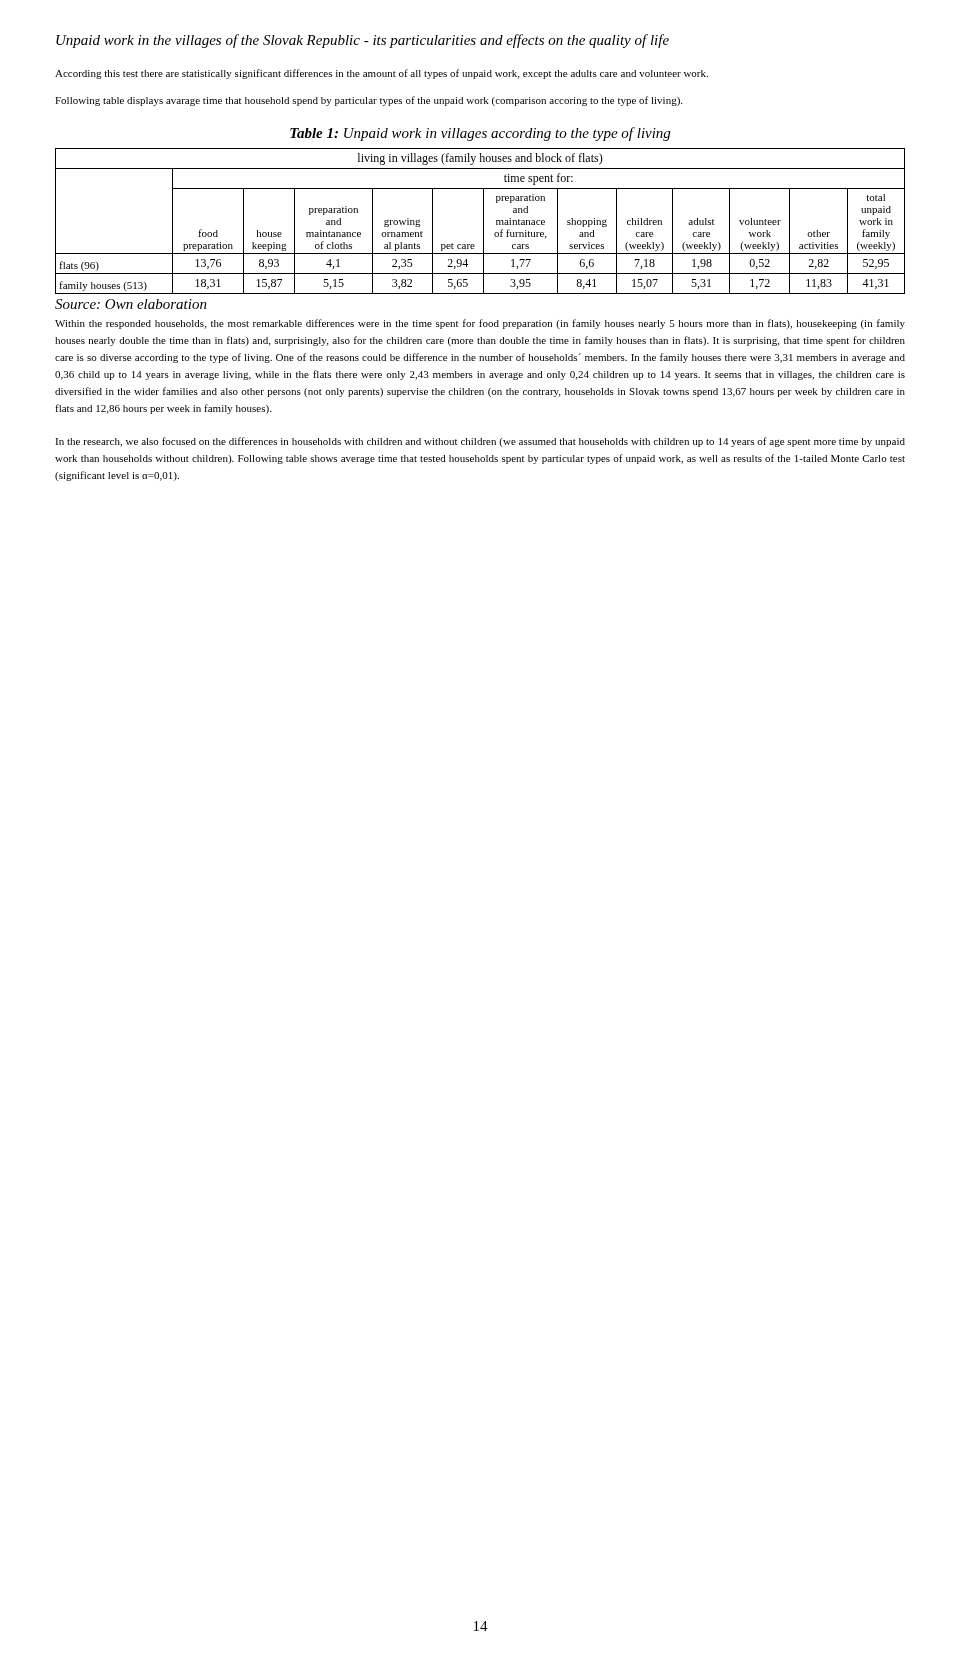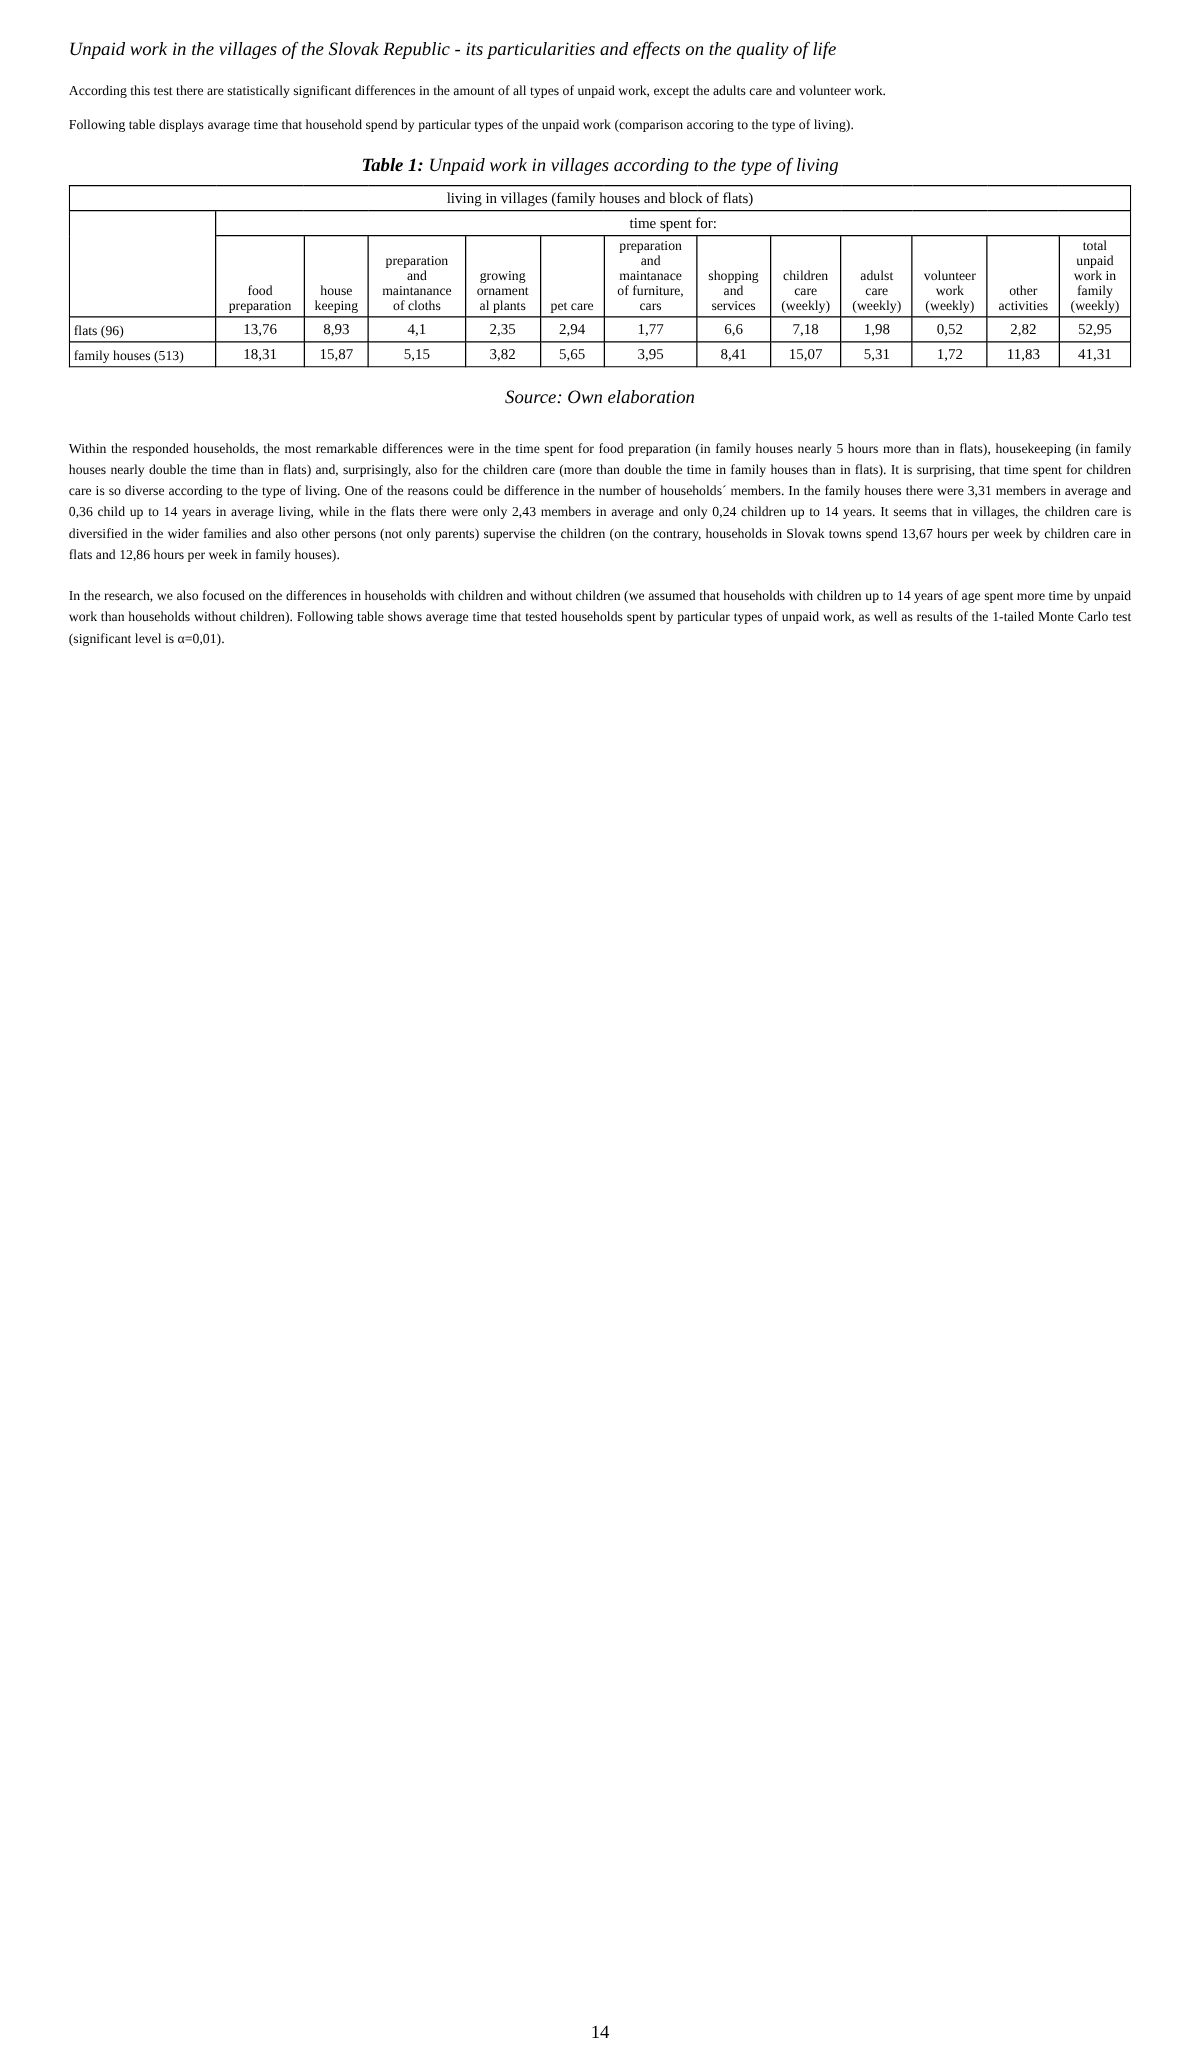--- a/index.html
+++ b/index.html
@@ -38,7 +38,7 @@
     .table-wrapper {
       width: 100%;
       overflow-x: auto;
-      margin-bottom: 16px;
+      margin-bottom: 2px;
     }
     table.data-table {
       border-collapse: collapse;

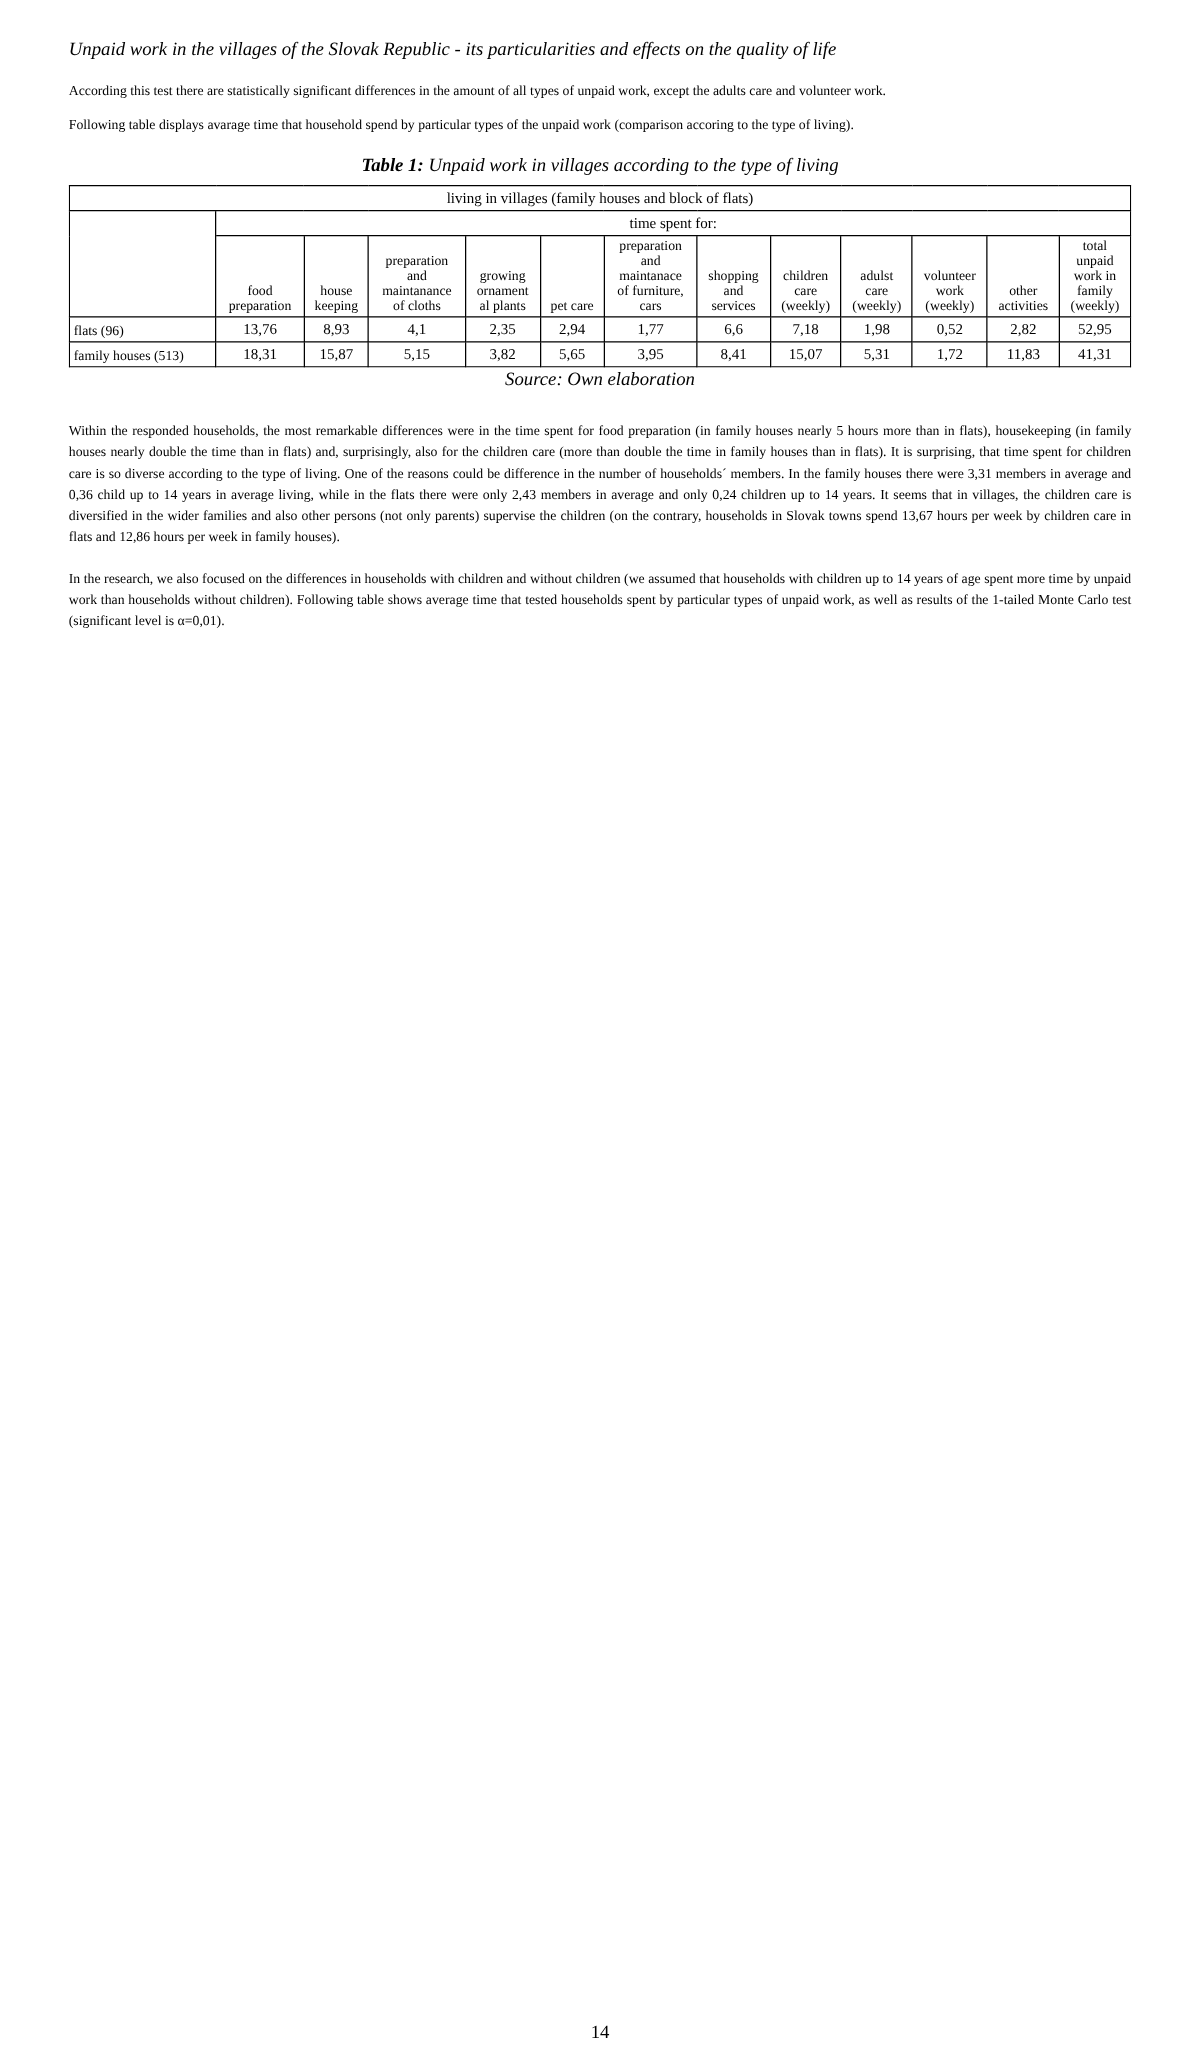--- a/index.html
+++ b/index.html
@@ -58,10 +58,9 @@
       font-weight: normal;
     }
     .source-line {
-      text-align: center;
       font-size: 15px;
       font-style: italic;
-      margin-bottom: 24px;
+      margin-bottom: 2px;
     }
     .page-number {
       position: absolute;

